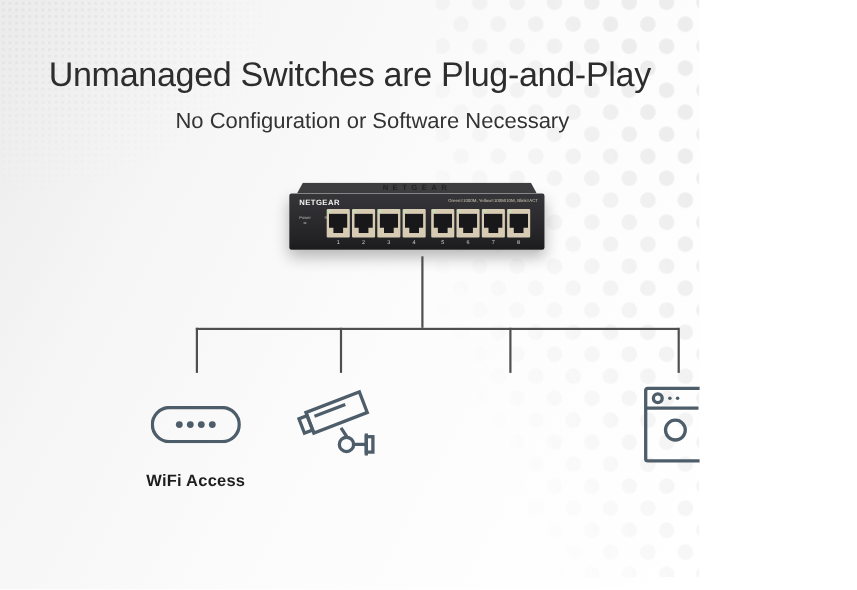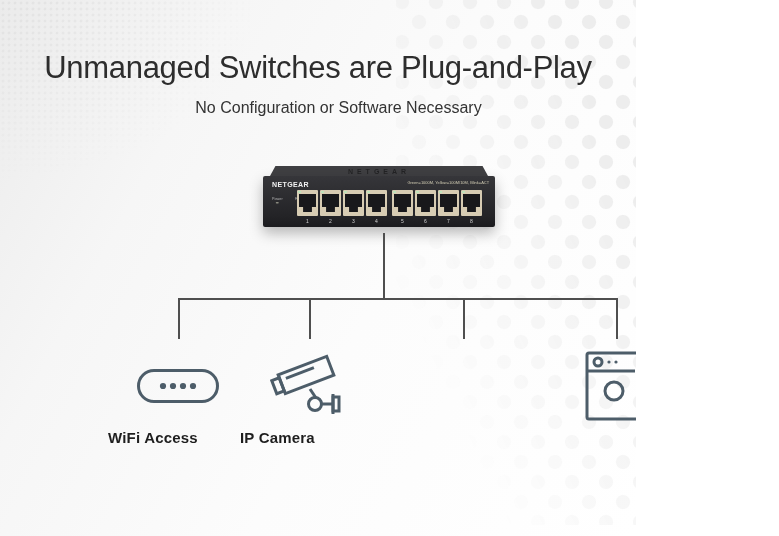--- a/index.html
+++ b/index.html
@@ -29,7 +29,7 @@
   
   .header{position:absolute; left:0; right:0; top:50px; text-align:center;}
   .header h1{margin:0; font-size:31px; font-weight:300; letter-spacing:-.3px; color:var(--title-text,#2d2d2d);}
-  .header p{margin:13px 0 0; font-size:16px; font-weight:400; color:#333;padding-left:41px;}
+  .header p{margin:13px 0 0; font-size:20px; font-weight:400; color:#333;padding-left:41px;}
 
   
   .switch{position:absolute; left:263px; top:166px; width:232px;}

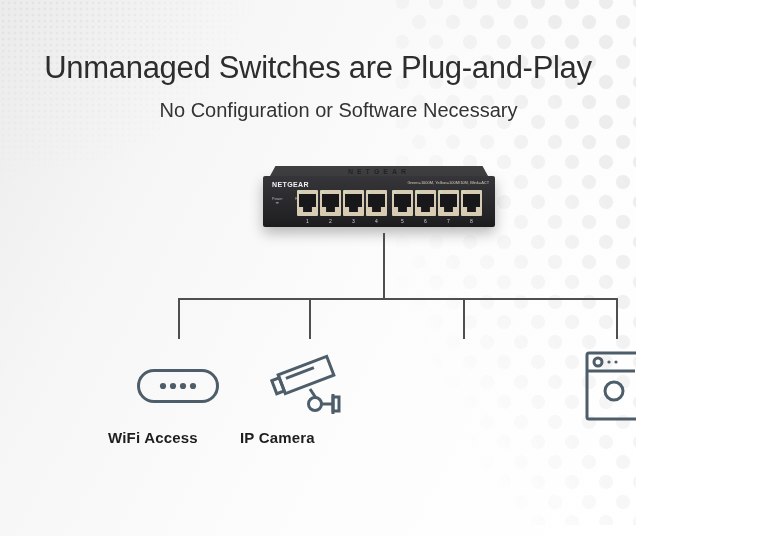--- a/index.html
+++ b/index.html
@@ -74,7 +74,7 @@
   .conn-d4{left:616px; top:298px; width:1.5px; height:41px;}
 
   
-  .device{position:absolute; top:348px; width:140px; text-align:left;}
+  .device{position:absolute; top:348px; width:140px; text-align:center;}
   .device .icon-area{height:76px; display:flex; align-items:center; justify-content:center; color:var(--icon-stroke,#4d5d69);}
   .device .dlabel{margin-top:5px; font-size:15px; font-weight:700; letter-spacing:.2px; color:var(--label-text,#1e1e1e);}
   .dev-wifi{left:108px;} .dev-cam{left:240px;} .dev-pc{left:390px;} .dev-nas{left:544px;}

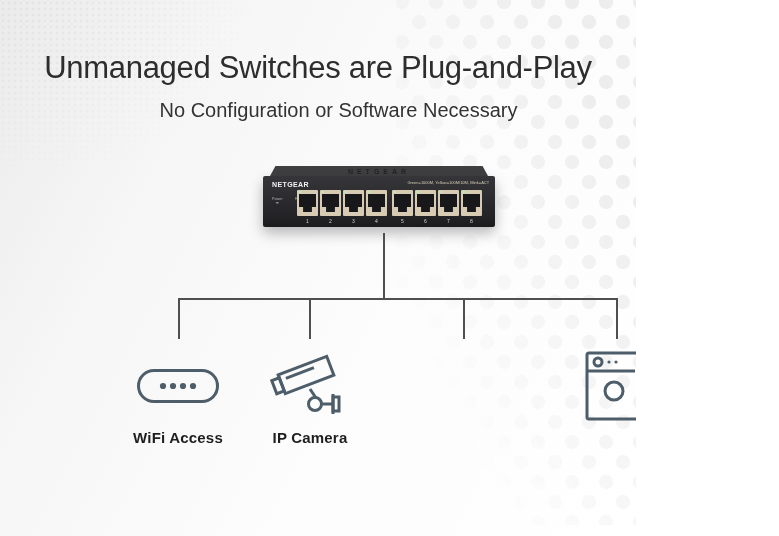--- a/index.html
+++ b/index.html
@@ -194,7 +194,6 @@
         <rect x="63" y="49" width="6" height="14"></rect>
       </svg>
     </div>
-    <div class="dlabel">IP Camera</div>
   </div>
 
 

